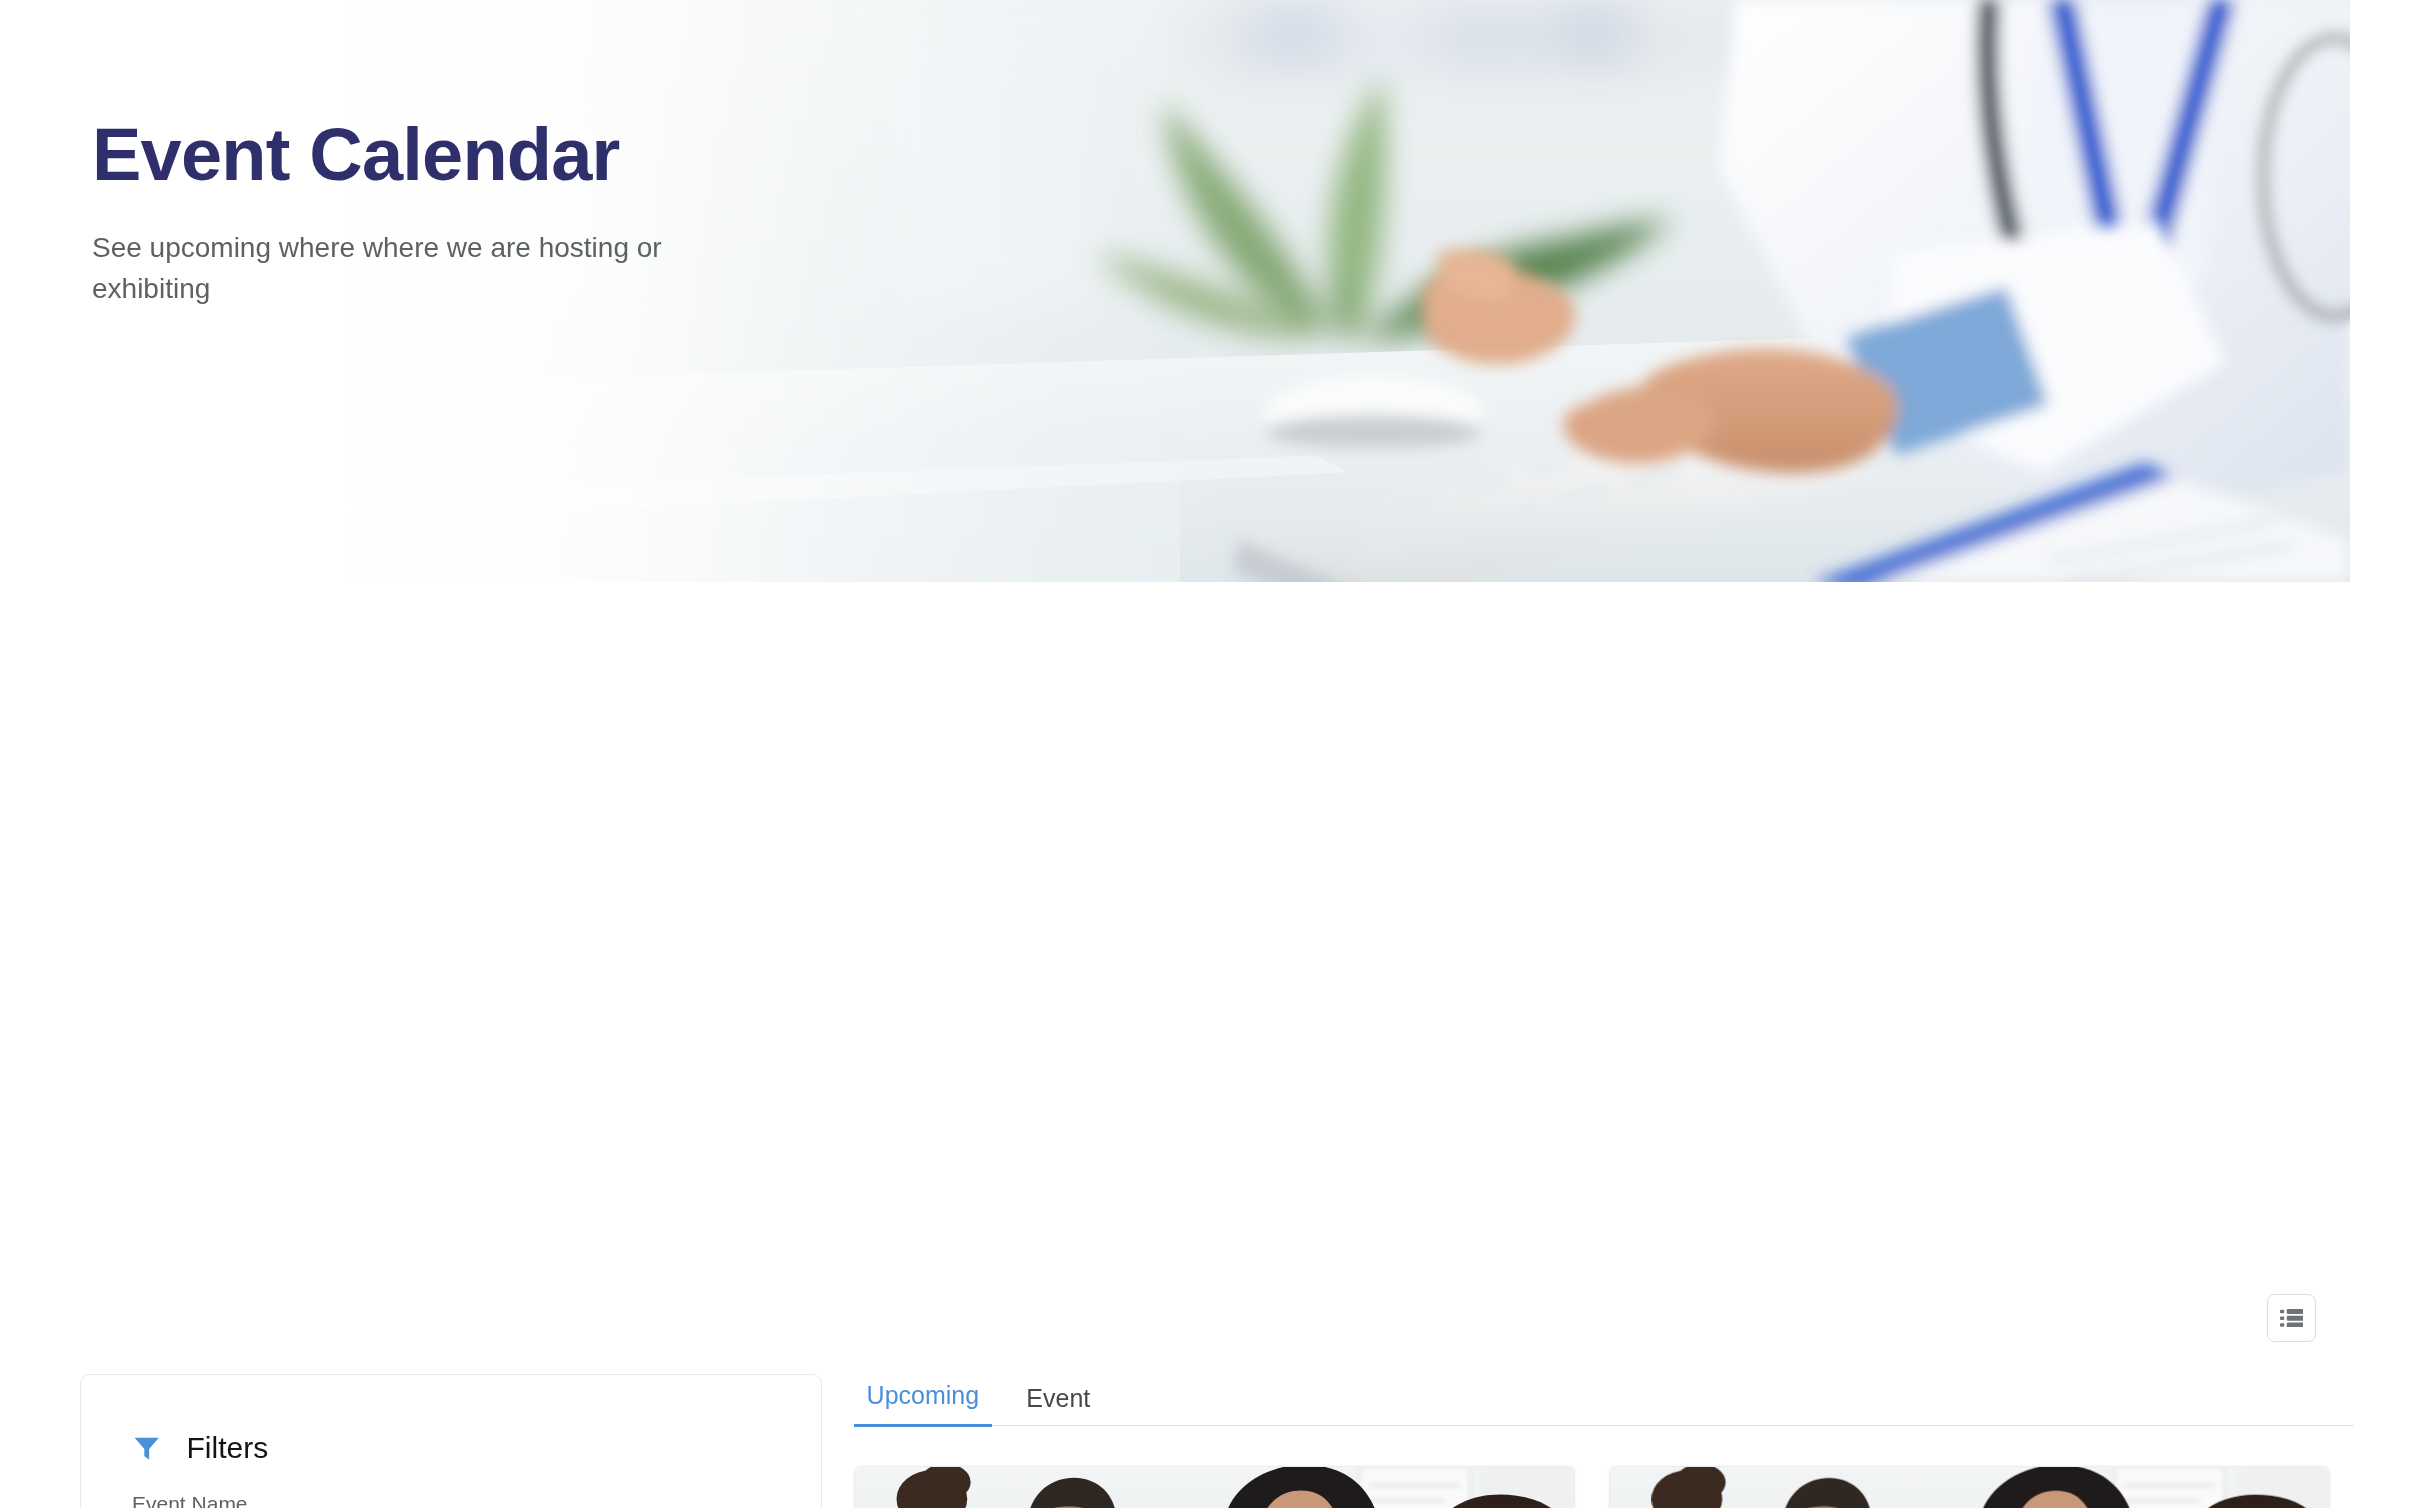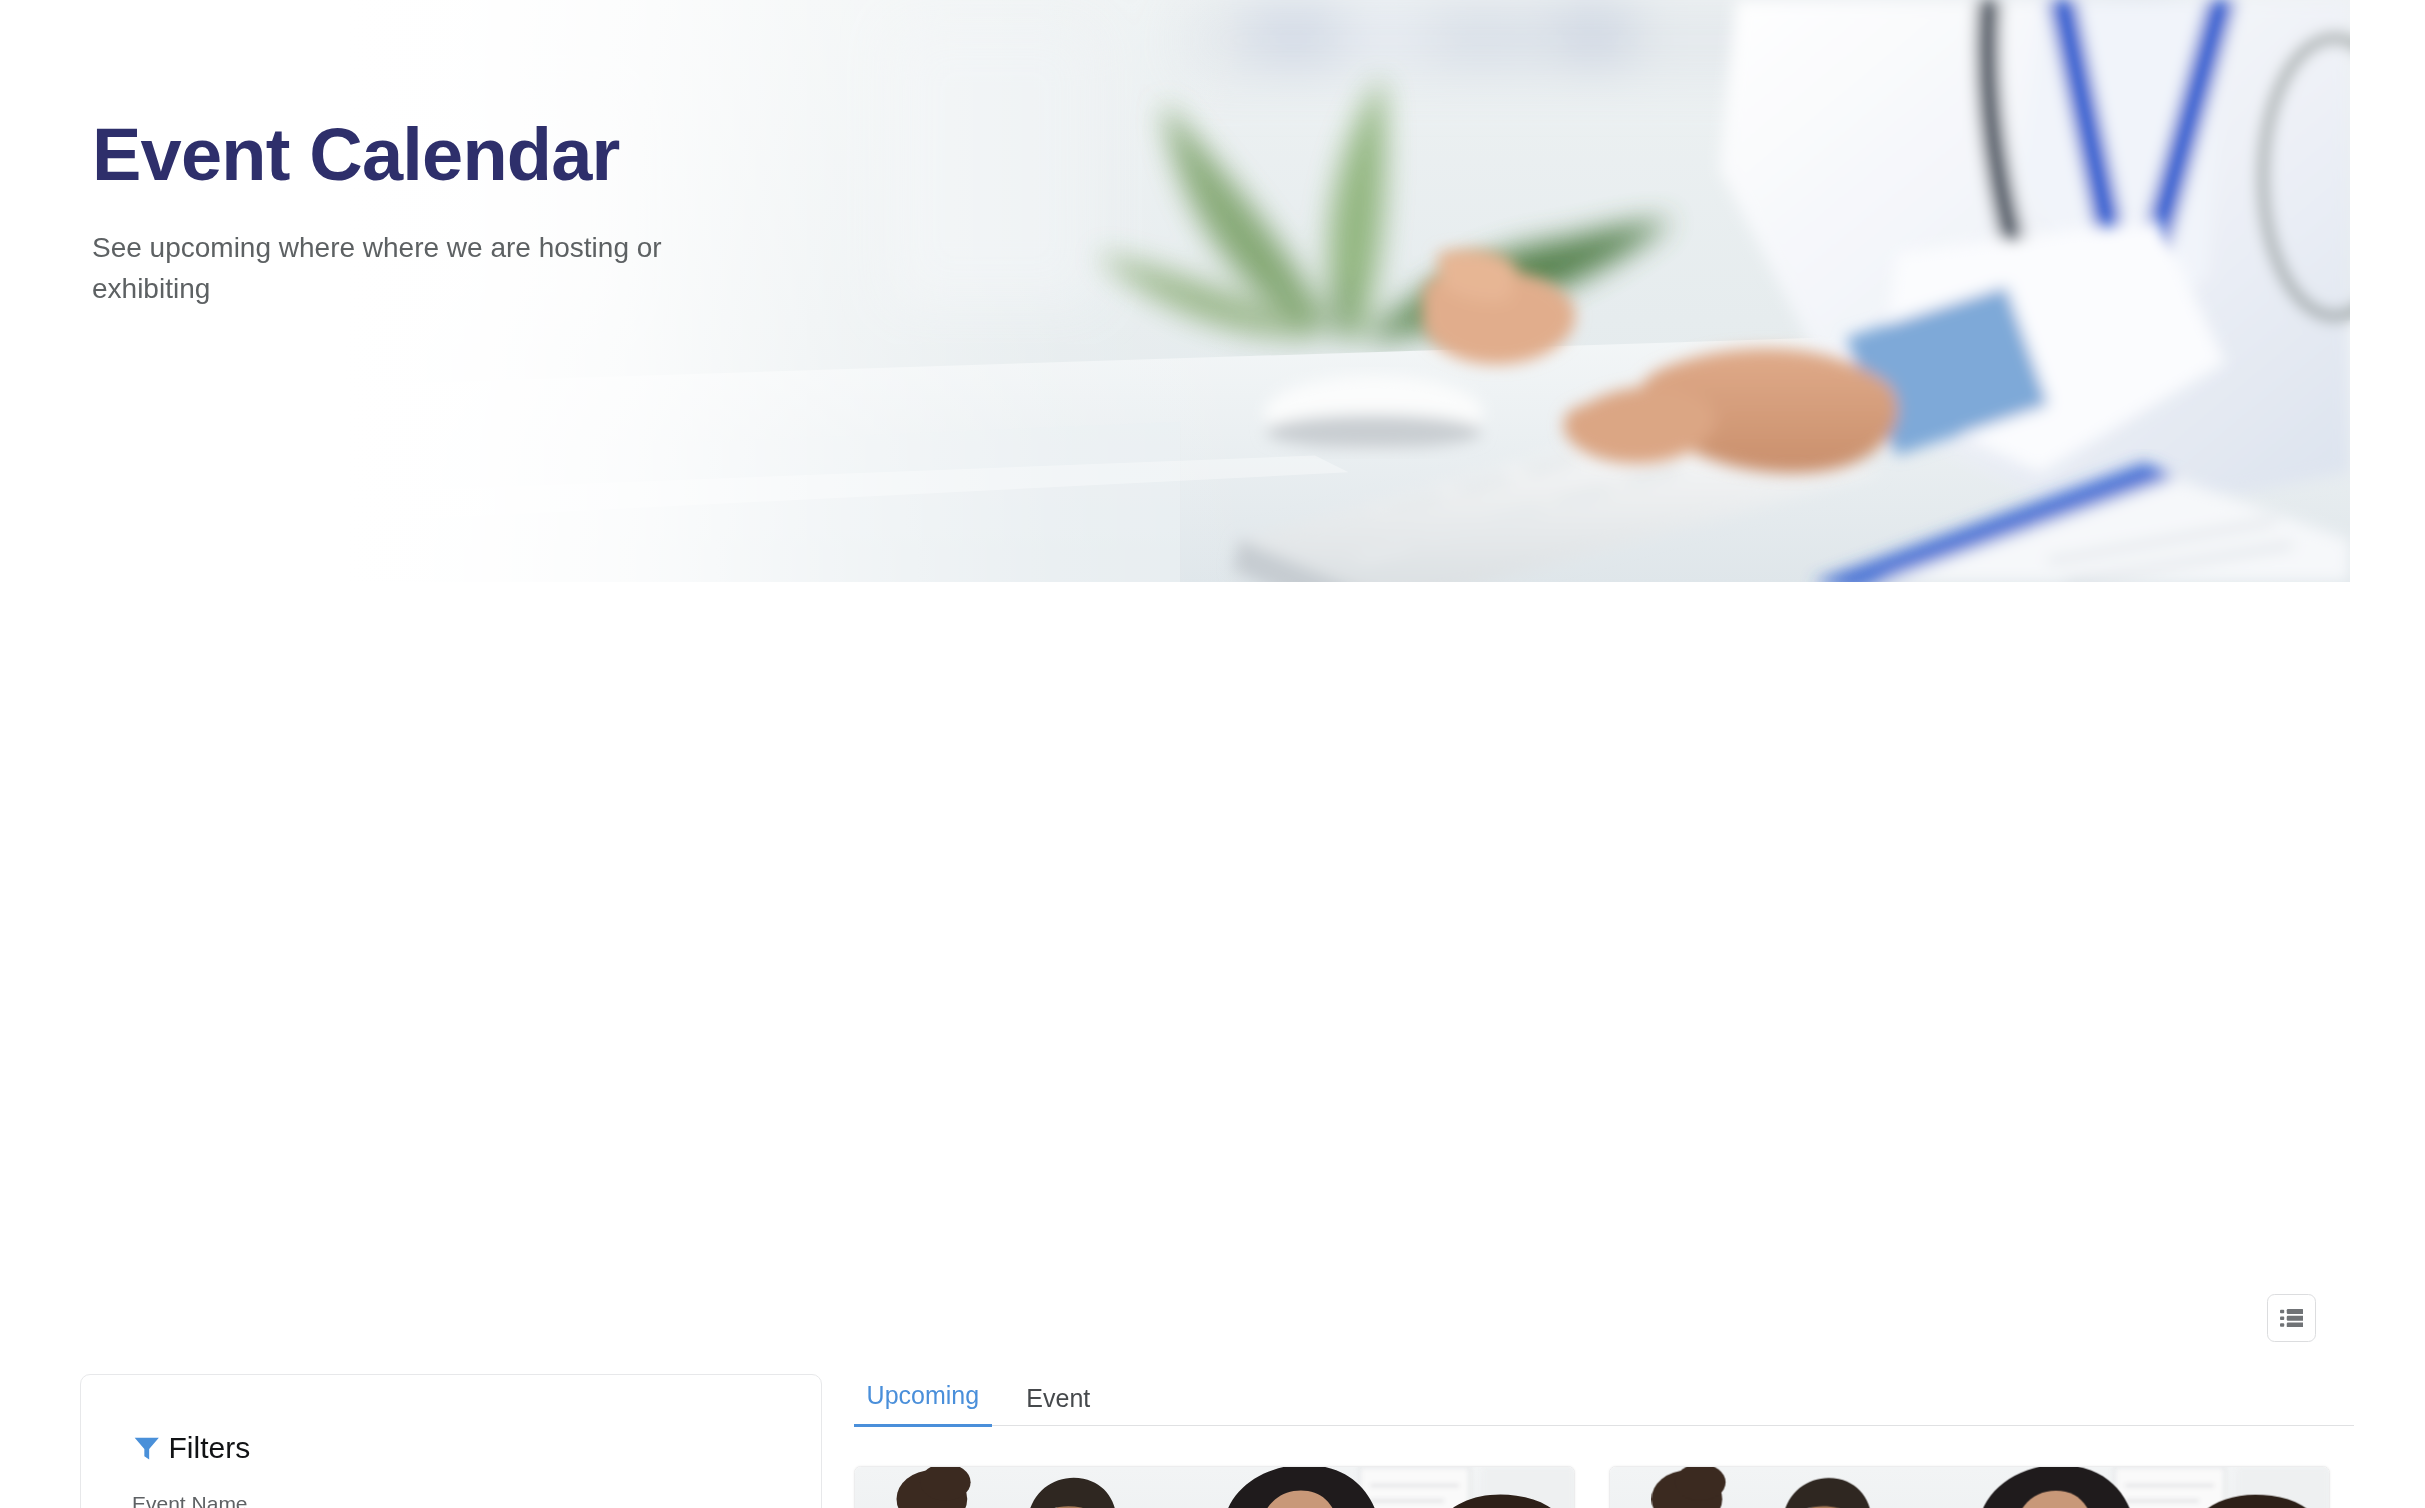--- a/index.html
+++ b/index.html
@@ -100,7 +100,7 @@
   }
   .filters-head {
     display: flex; align-items: center;
-    gap: 7px;
+    gap: 25px;
     padding: 56px 0 0 51px;
   }
   .funnel { width: 29.5px; height: 29px; display: block; }

